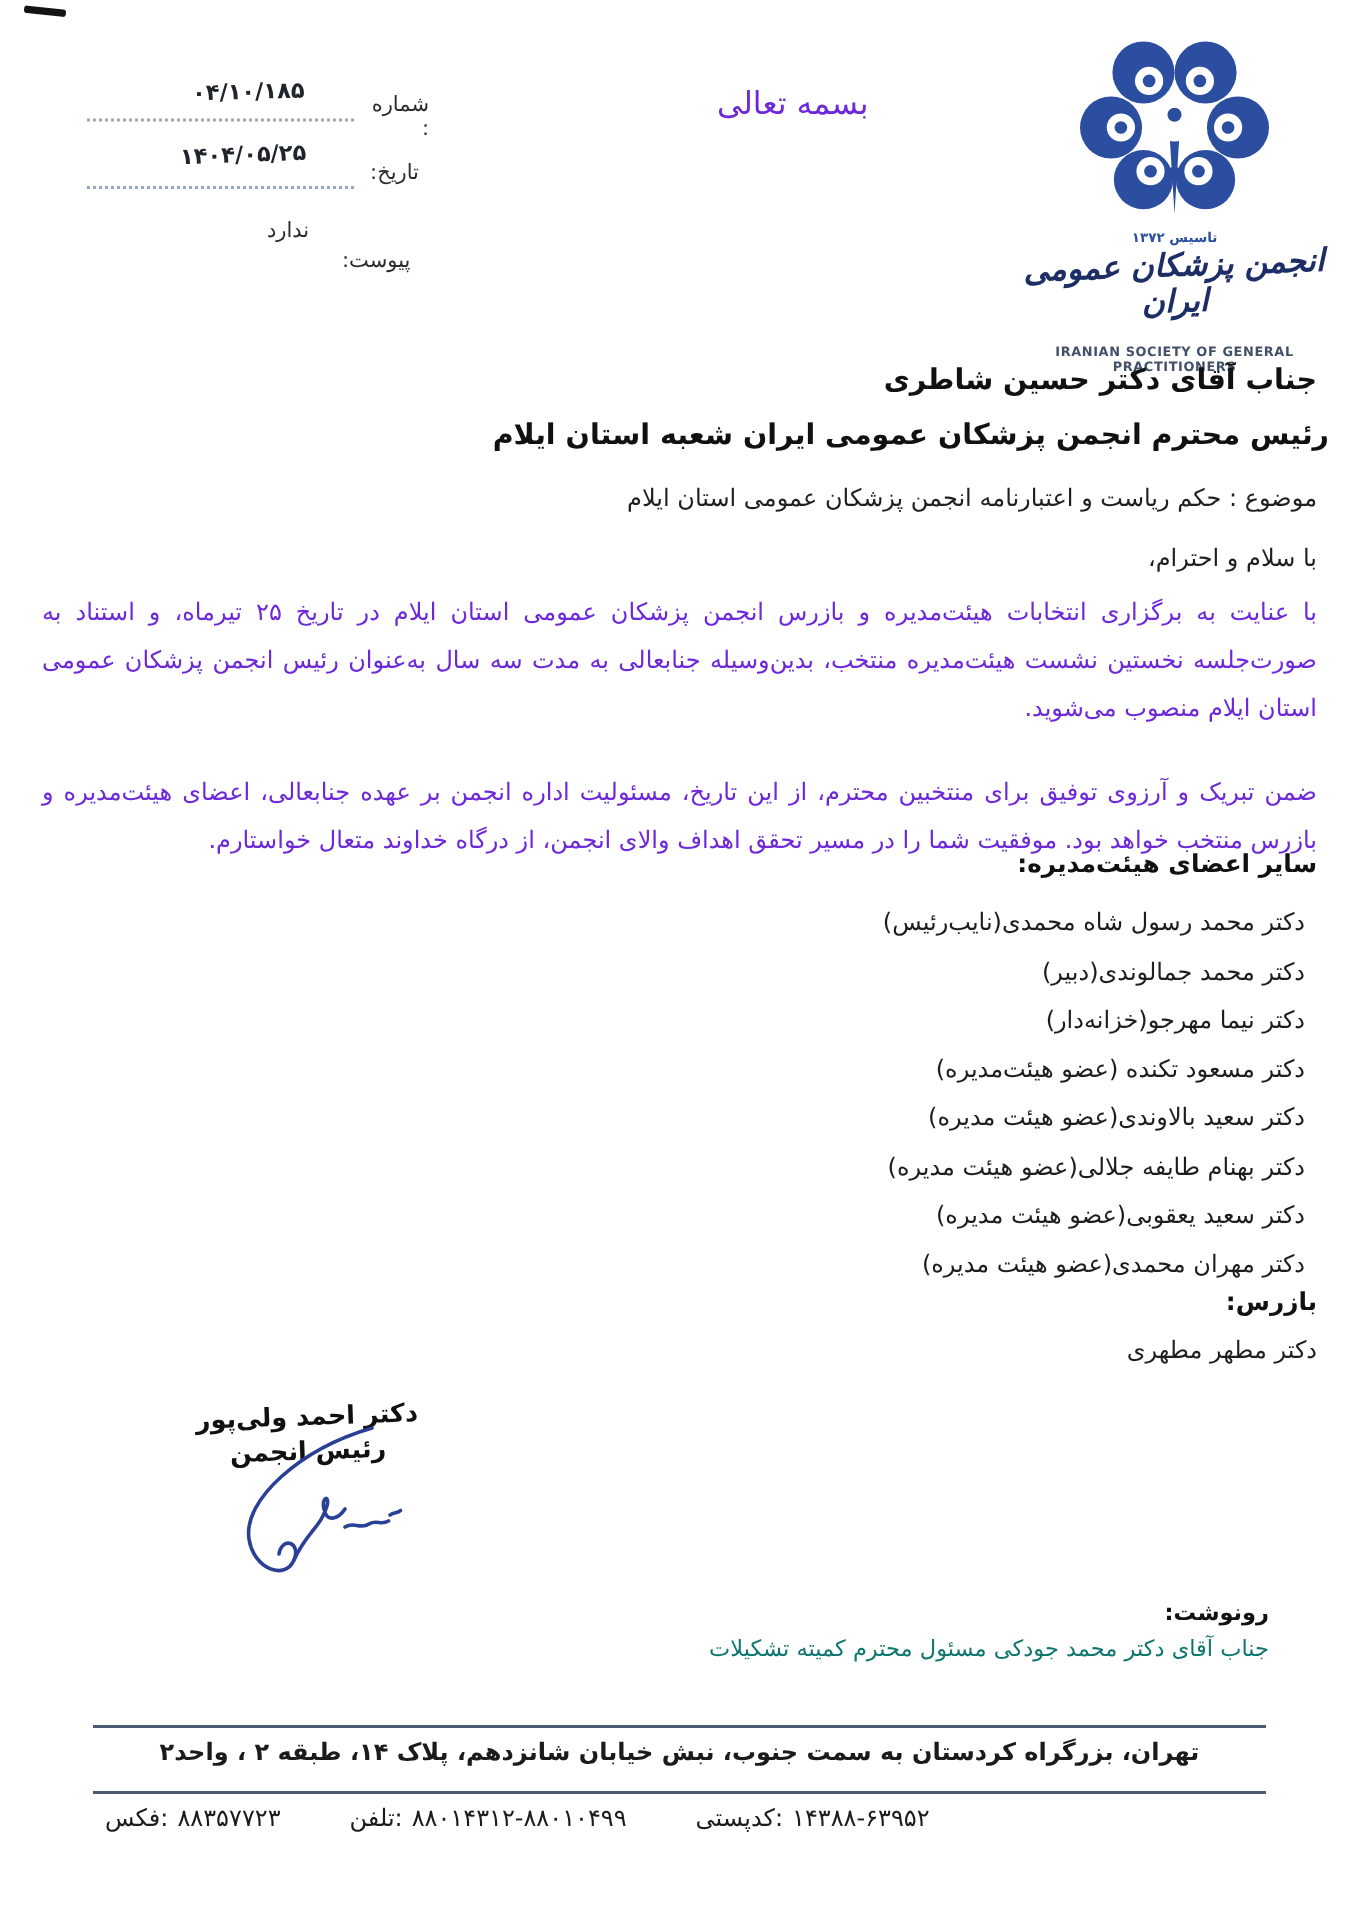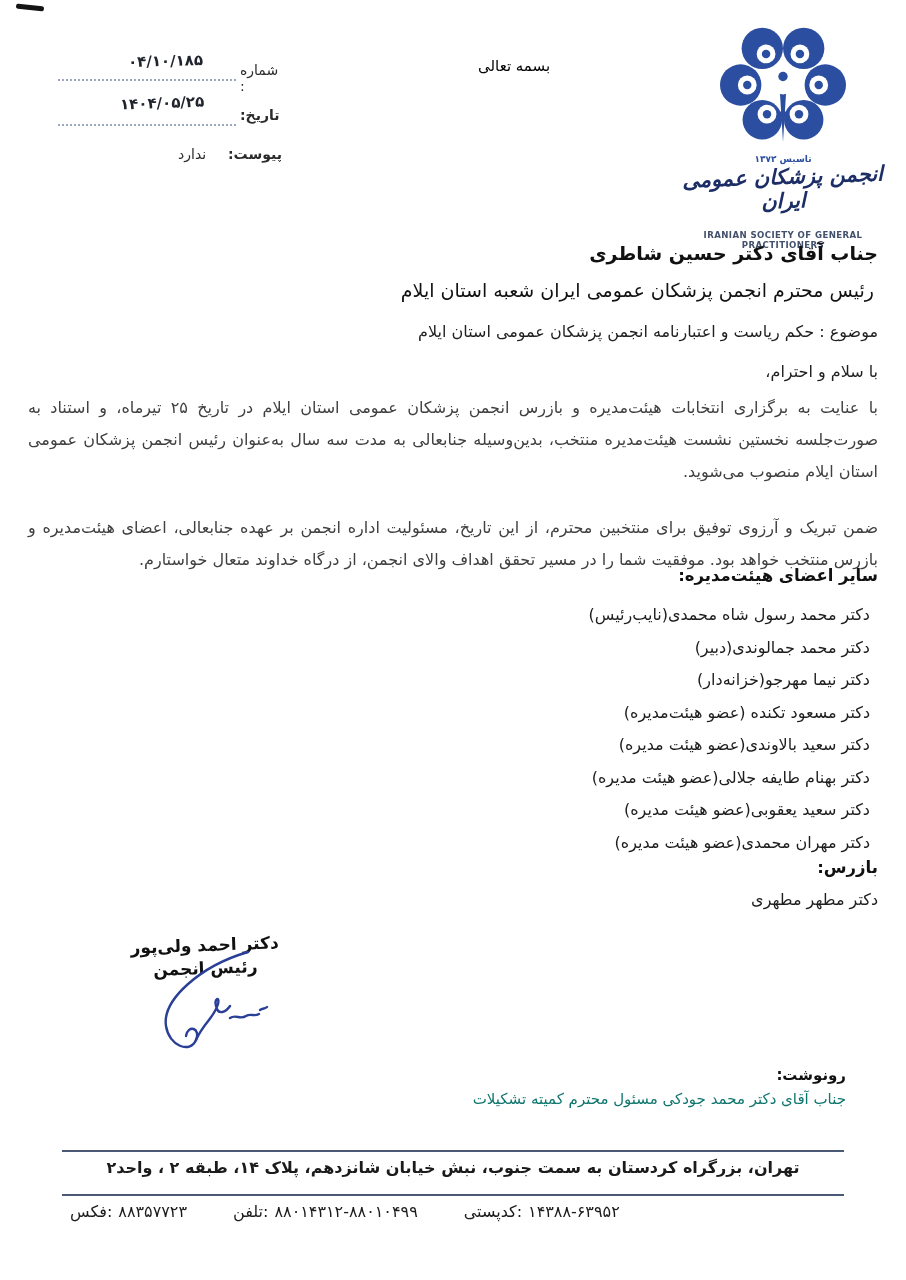--- a/index.html
+++ b/index.html
@@ -75,7 +75,7 @@
   <div class="abs corner-mark"></div>
 
   <div class="abs field-value" style="left:128px;top:52px;transform:rotate(-1.5deg);">۰۴/۱۰/۱۸۵</div>
-  <div class="abs field-label" style="left:240px;top:62px;width:46px;text-align:left;">شماره :</div>
+  <div class="abs field-label" style="left:240px;top:62px;width:46px;text-align:right;">شماره :</div>
   <div class="abs dotline" style="left:58px;top:78px;width:178px;"></div>
 
   <div class="abs field-value" style="left:120px;top:94px;transform:rotate(-2deg);">۱۴۰۴/۰۵/۲۵</div>

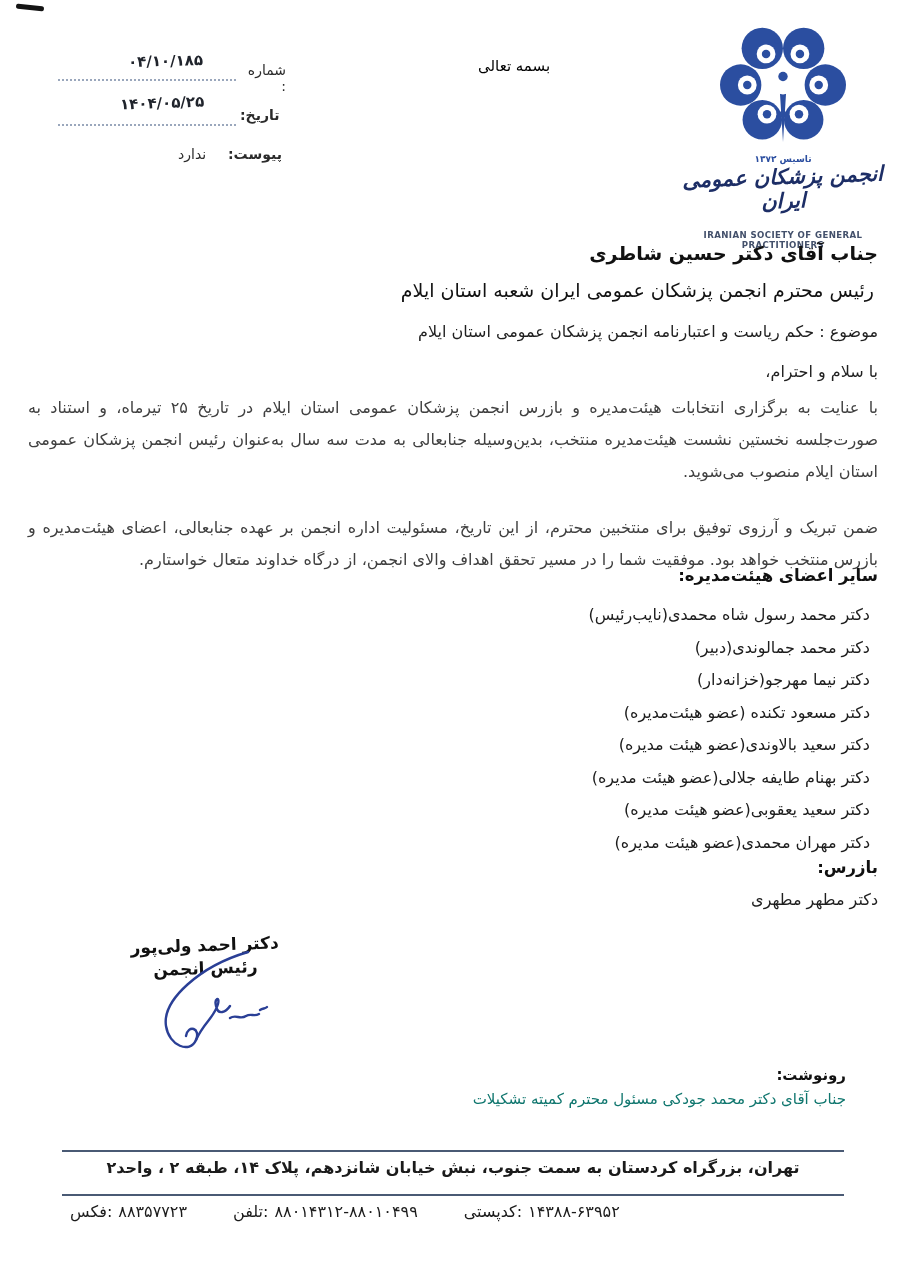--- a/index.html
+++ b/index.html
@@ -22,7 +22,7 @@
   .field-label.b{font-weight:bold;}
   .dotline{border-bottom:2px dotted #9aa7bc;height:1px;}
   .field-value{font-size:15px;font-weight:bold;color:#20242c;letter-spacing:1px;}
-  .besmele{font-size:15px;color:#000000;}
+  .besmele{font-size:21px;color:#6d28d9;}
 
   
   .logo-block{right:8px;top:22px;width:230px;text-align:center;direction:rtl;}

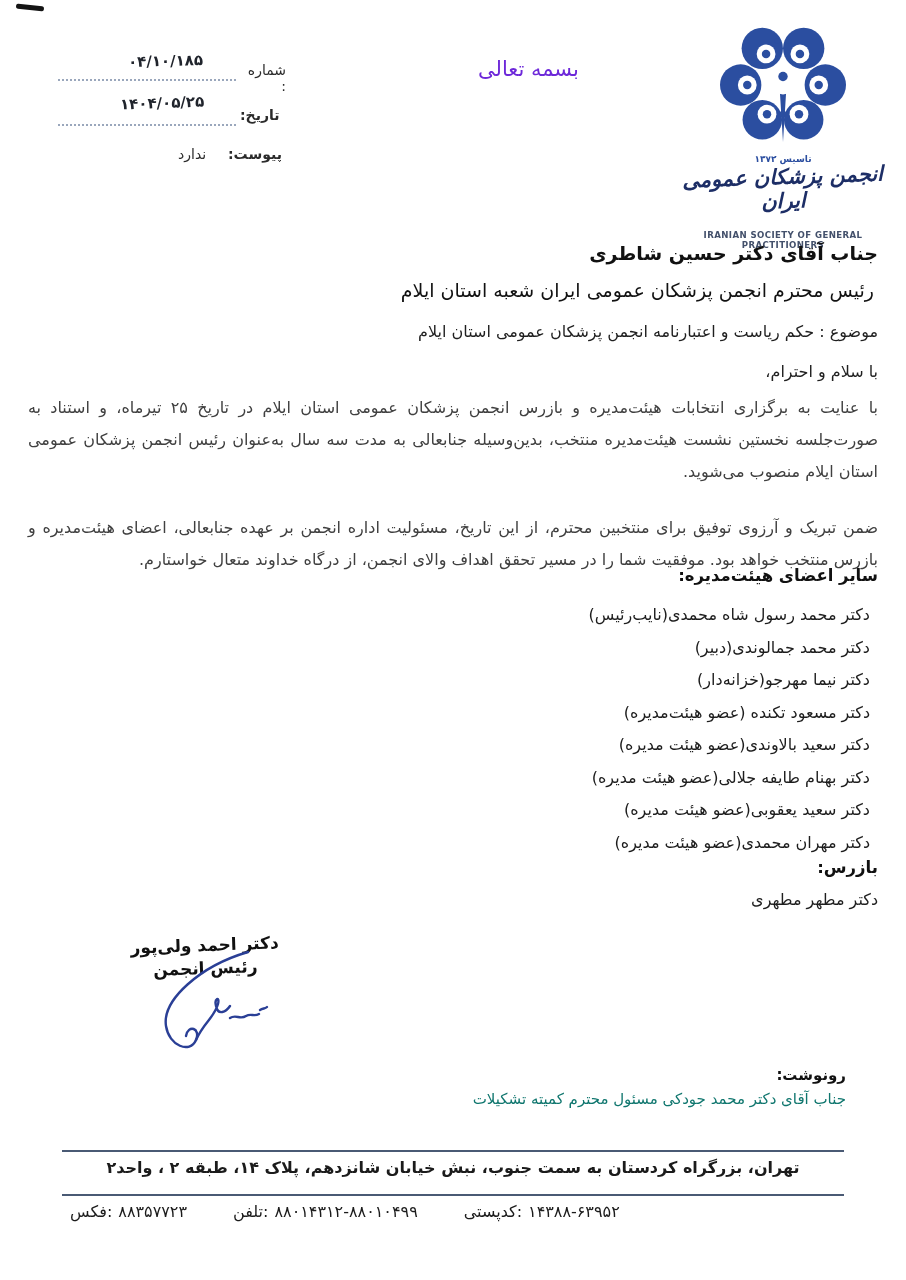--- a/index.html
+++ b/index.html
@@ -79,7 +79,7 @@
   <div class="abs dotline" style="left:58px;top:78px;width:178px;"></div>
 
   <div class="abs field-value" style="left:120px;top:94px;transform:rotate(-2deg);">۱۴۰۴/۰۵/۲۵</div>
-  <div class="abs field-label" style="left:240px;top:107px;width:46px;text-align:left;font-weight:bold;">تاریخ:</div>
+  <div class="abs field-label" style="left:240px;top:107px;width:46px;text-align:center;">تاریخ:</div>
   <div class="abs dotline" style="left:58px;top:123px;width:178px;"></div>
 
   <div class="abs field-label b" style="left:228px;top:146px;">پیوست:</div>

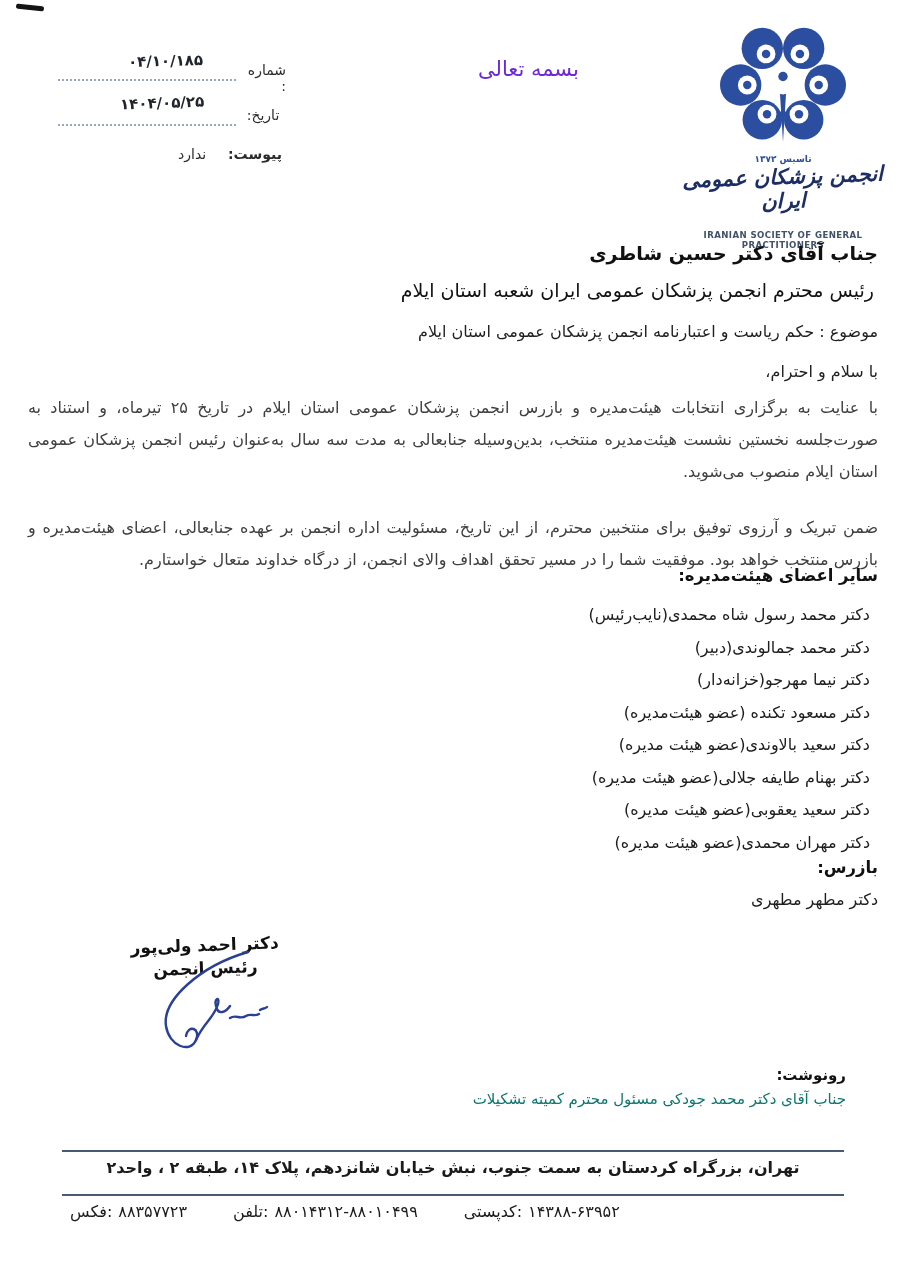--- a/index.html
+++ b/index.html
@@ -19,7 +19,7 @@
 
   
   .field-label{font-size:14px;color:#2b2b2b;text-align:right;}
-  .field-label.b{font-weight:bold;}
+  .field-label.b{font-weight:normal;margin-top:20px;}
   .dotline{border-bottom:2px dotted #9aa7bc;height:1px;}
   .field-value{font-size:15px;font-weight:bold;color:#20242c;letter-spacing:1px;}
   .besmele{font-size:21px;color:#6d28d9;}

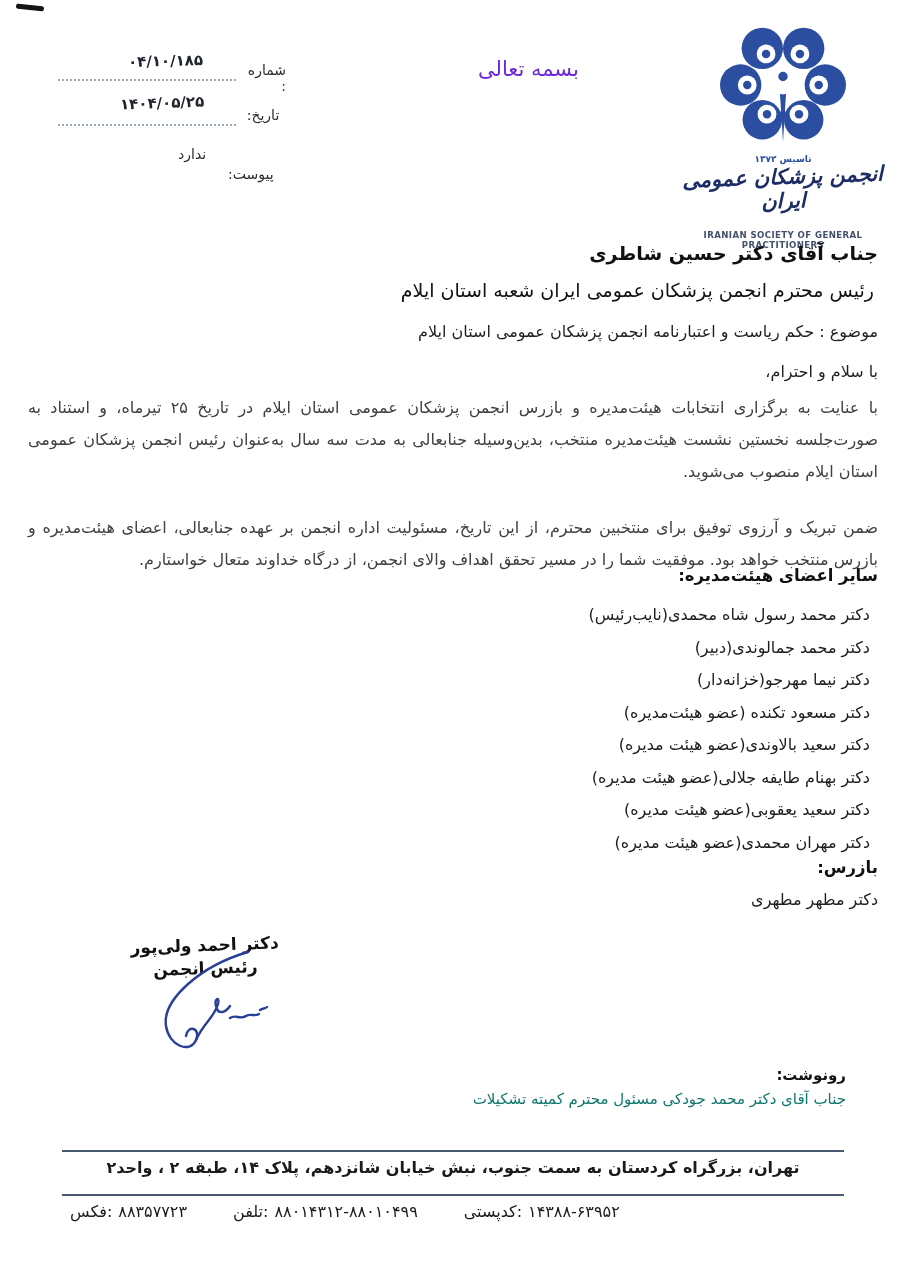--- a/index.html
+++ b/index.html
@@ -32,7 +32,7 @@
 
   
   .addr1{right:28px;top:242px;left:28px;text-align:right;font-size:19px;font-weight:bold;color:#111;}
-  .addr2{right:32px;top:279px;left:28px;text-align:right;font-size:19px;font-weight:normal;color:#111;}
+  .addr2{right:20px;top:279px;left:28px;text-align:right;font-size:19px;font-weight:bold;color:#111;}
   .subject{right:28px;top:322px;left:28px;text-align:right;font-size:16px;}
 
   

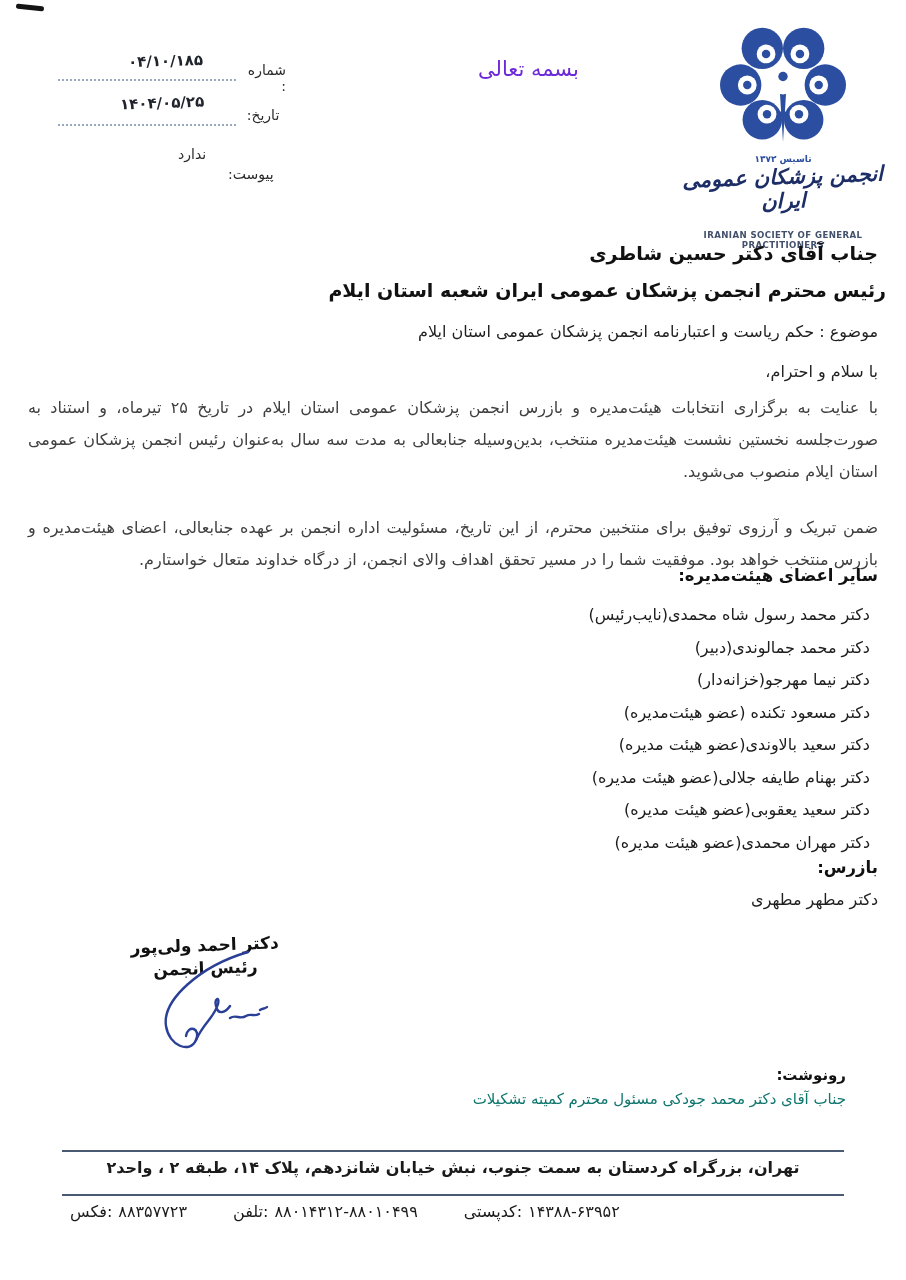--- a/index.html
+++ b/index.html
@@ -37,7 +37,7 @@
 
   
   .salutation{right:28px;top:362px;font-size:16px;}
-  .para{right:28px;left:28px;font-size:16px;line-height:32px;text-align:justify;color:#404040;}
+  .para{right:28px;left:28px;font-size:16px;line-height:32px;text-align:justify;color:#6d28d9;}
   .p1{top:392px;}
   .p2{top:512px;}
 

